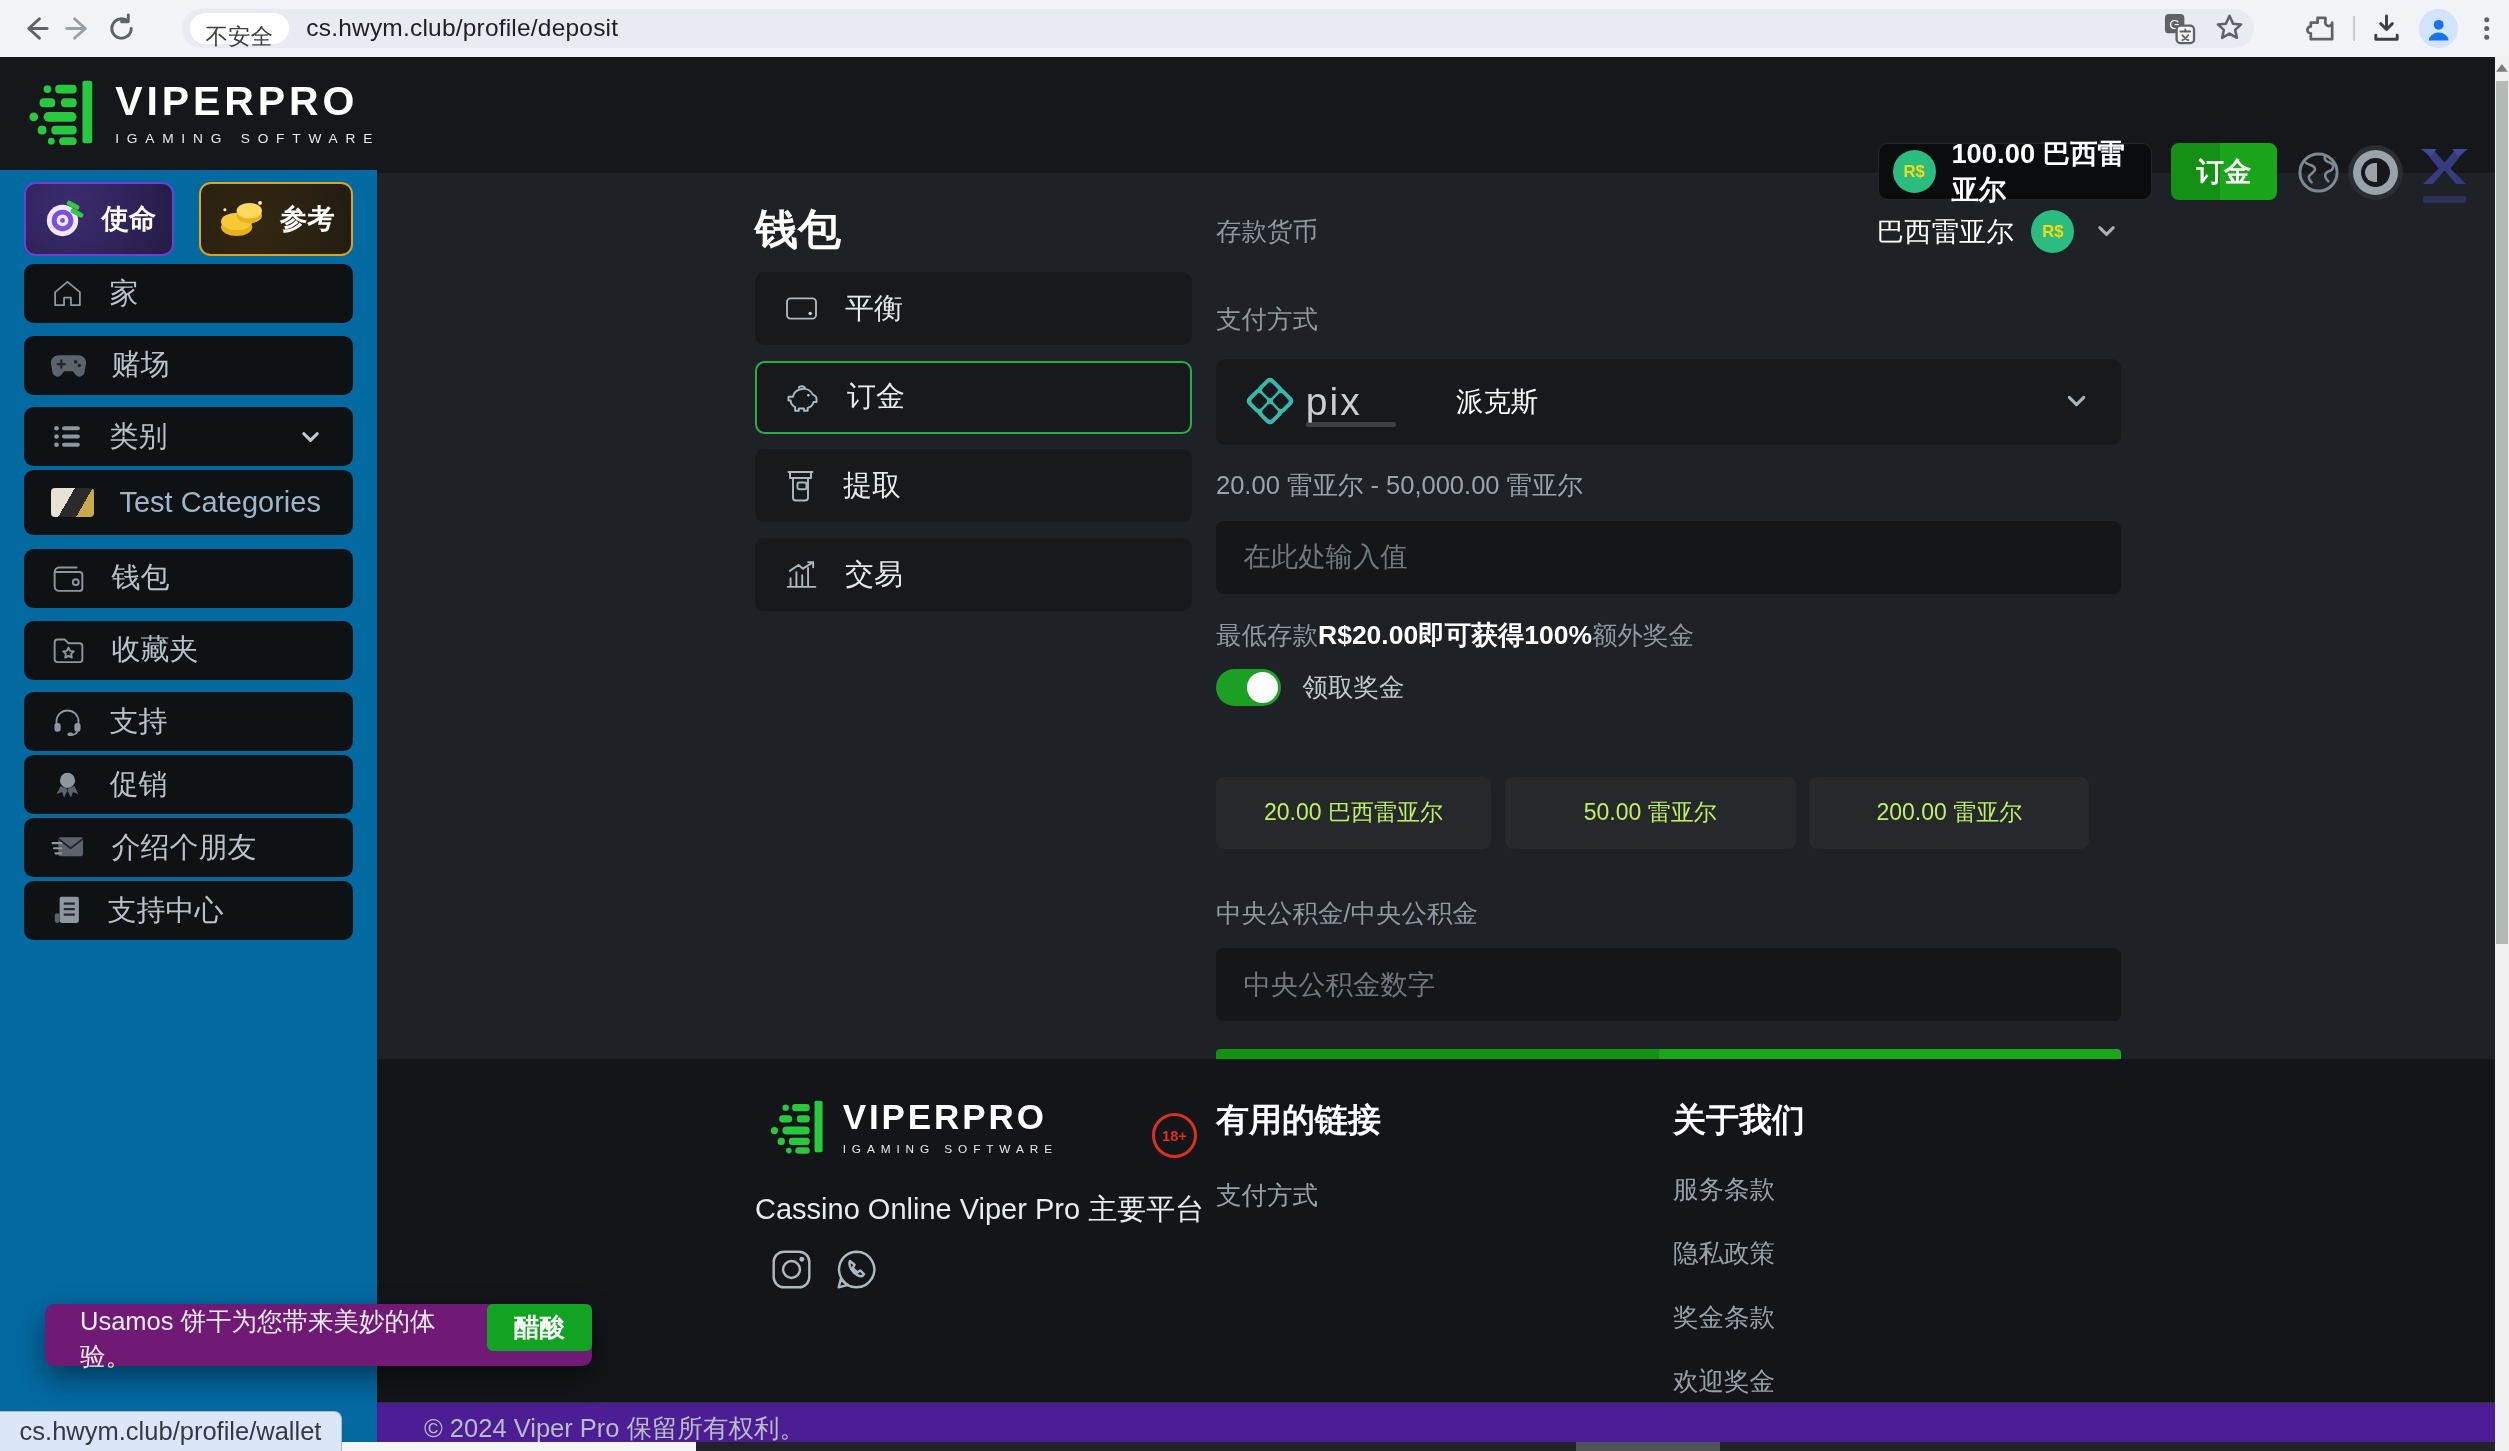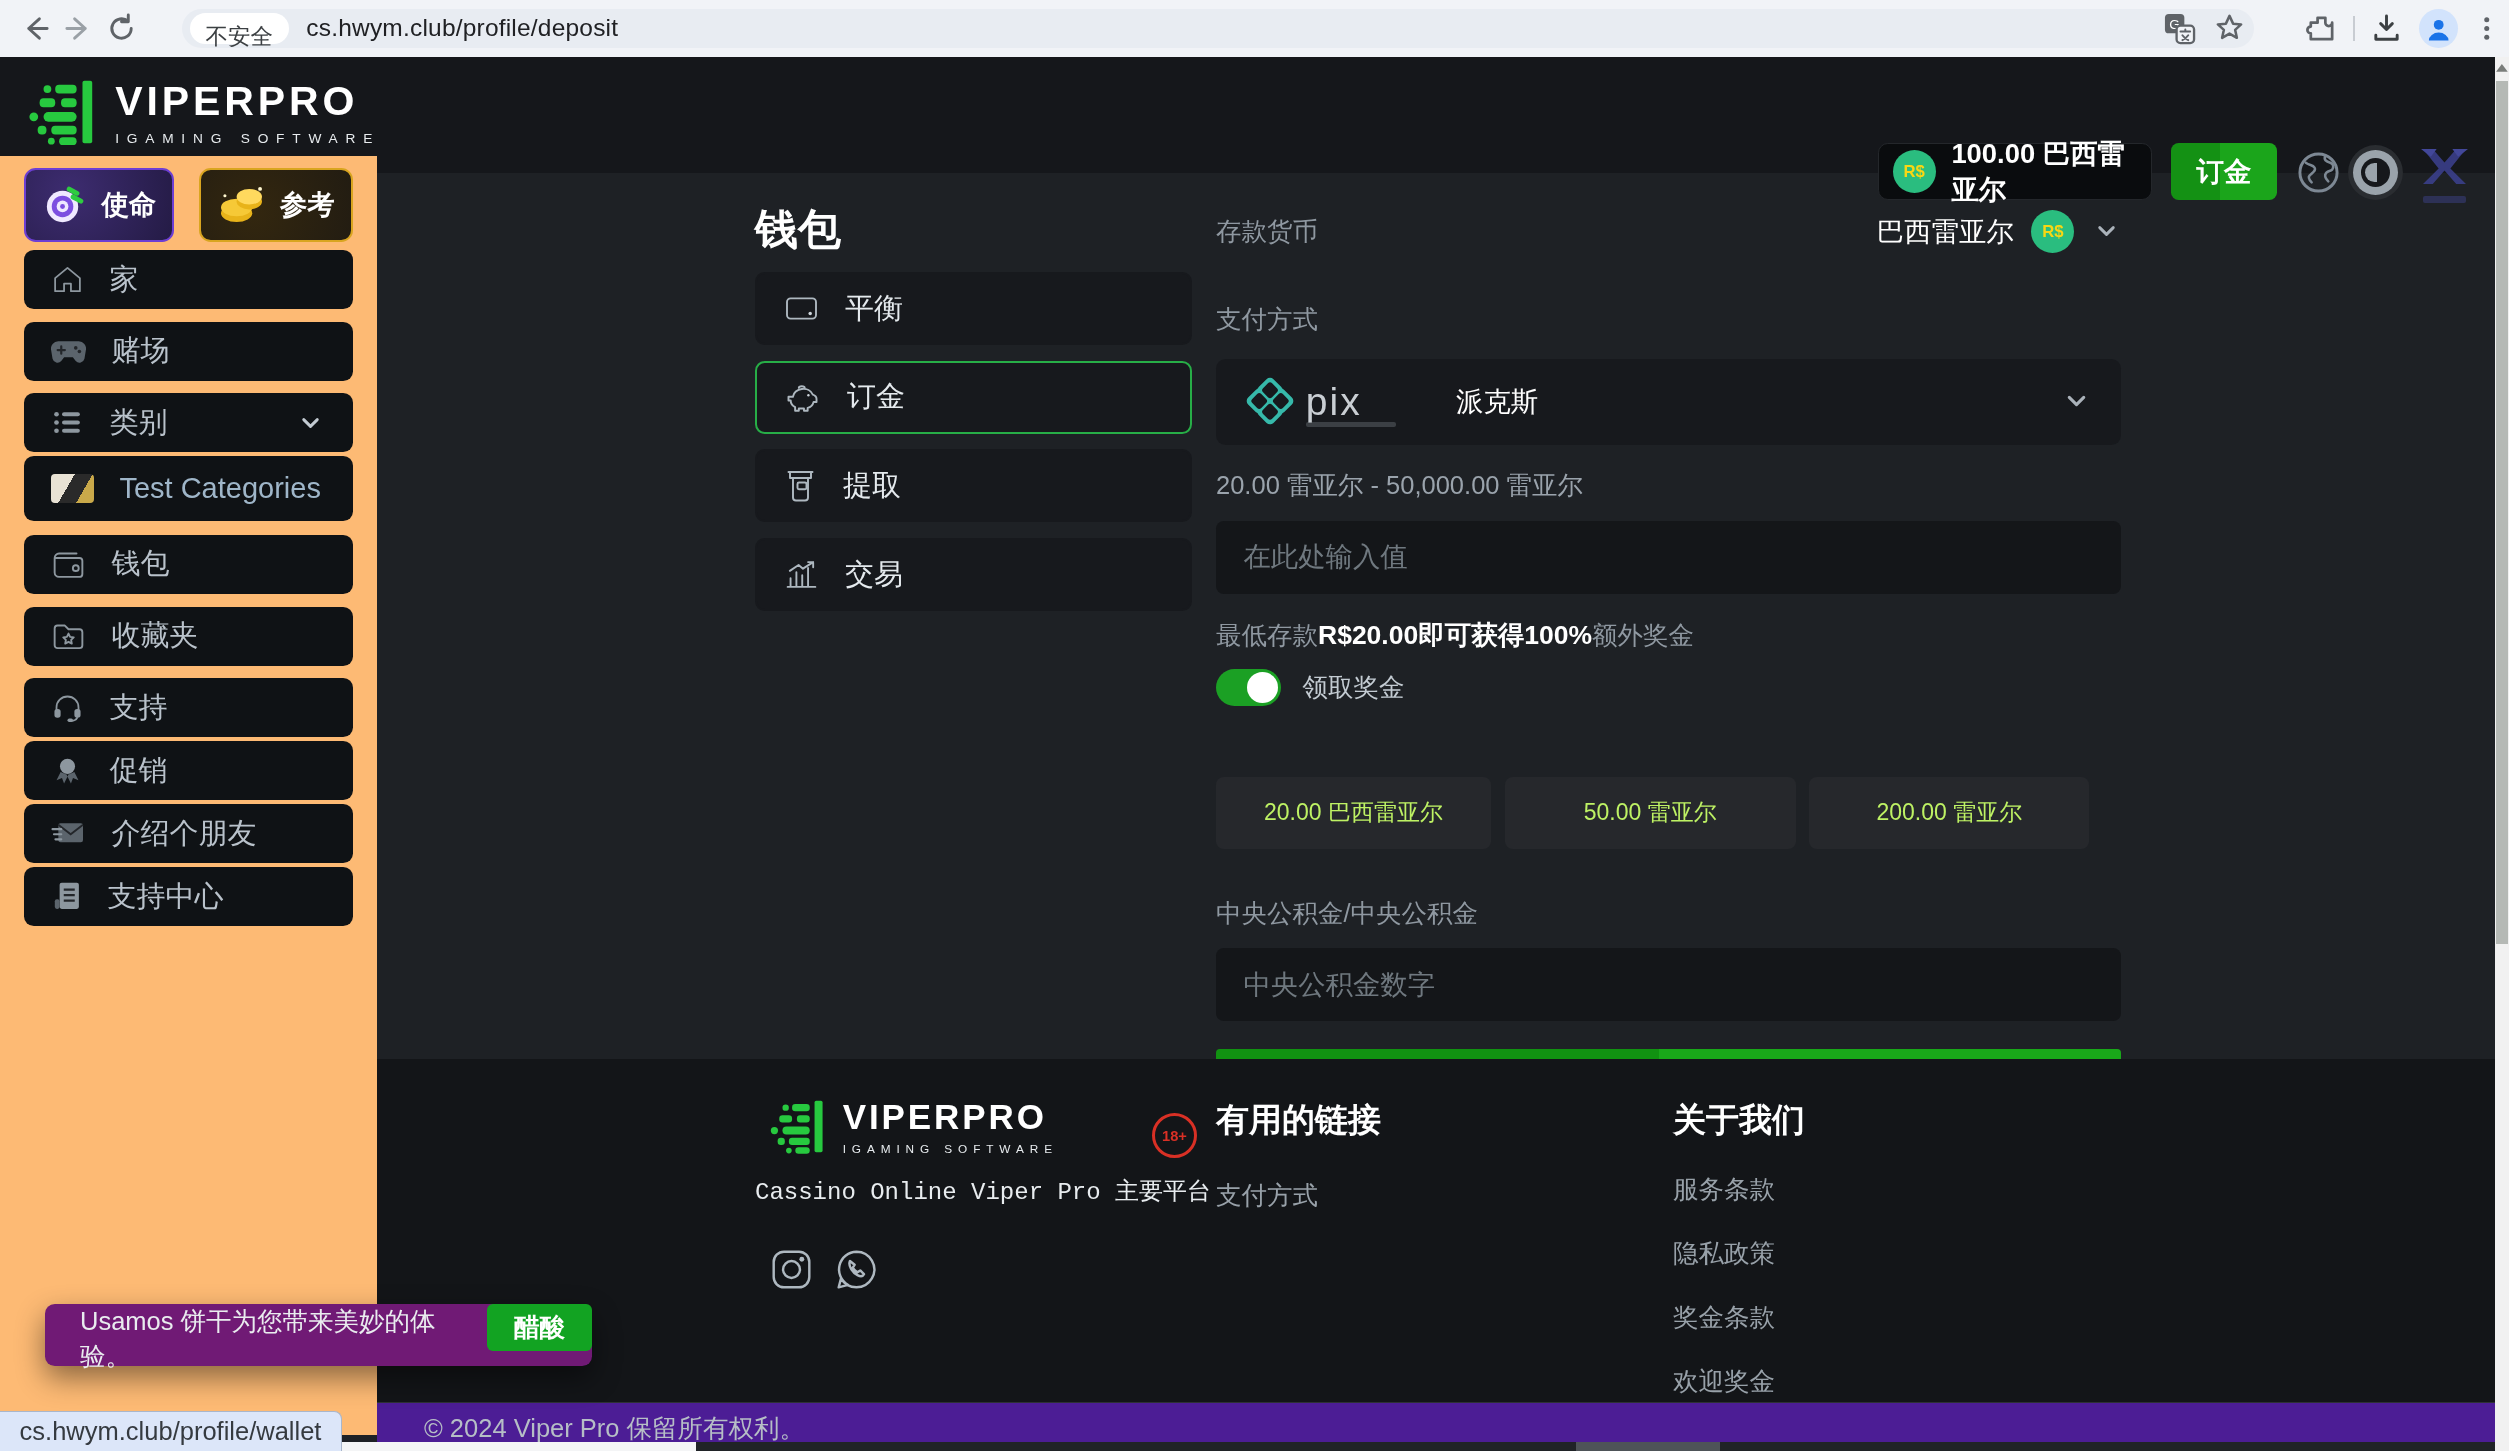--- a/index.html
+++ b/index.html
@@ -51,7 +51,7 @@
   .watermark .wm-bar { margin:3.9px auto 0; width:43px; height:6.9px; background:#353a6e; border-radius:2px; opacity:.8; }
 
   
-  .left-col { position:absolute; left:0; top:156px; width:377px; height:1279px; background:#fdba74; }
+  .left-col { position:absolute; left:0; top:170px; width:377px; height:1279px; background:#0369a1; }
   .side-top { position:absolute; left:23.5px; top:11.8px; display:flex; gap:25.5px; }
   .pill-btn { height:74px; border-radius:11.8px; display:flex; align-items:center; justify-content:center;
     gap:13.7px; cursor:pointer; font-size:27.4px; font-weight:bold; color:#fff; font-family:inherit; }

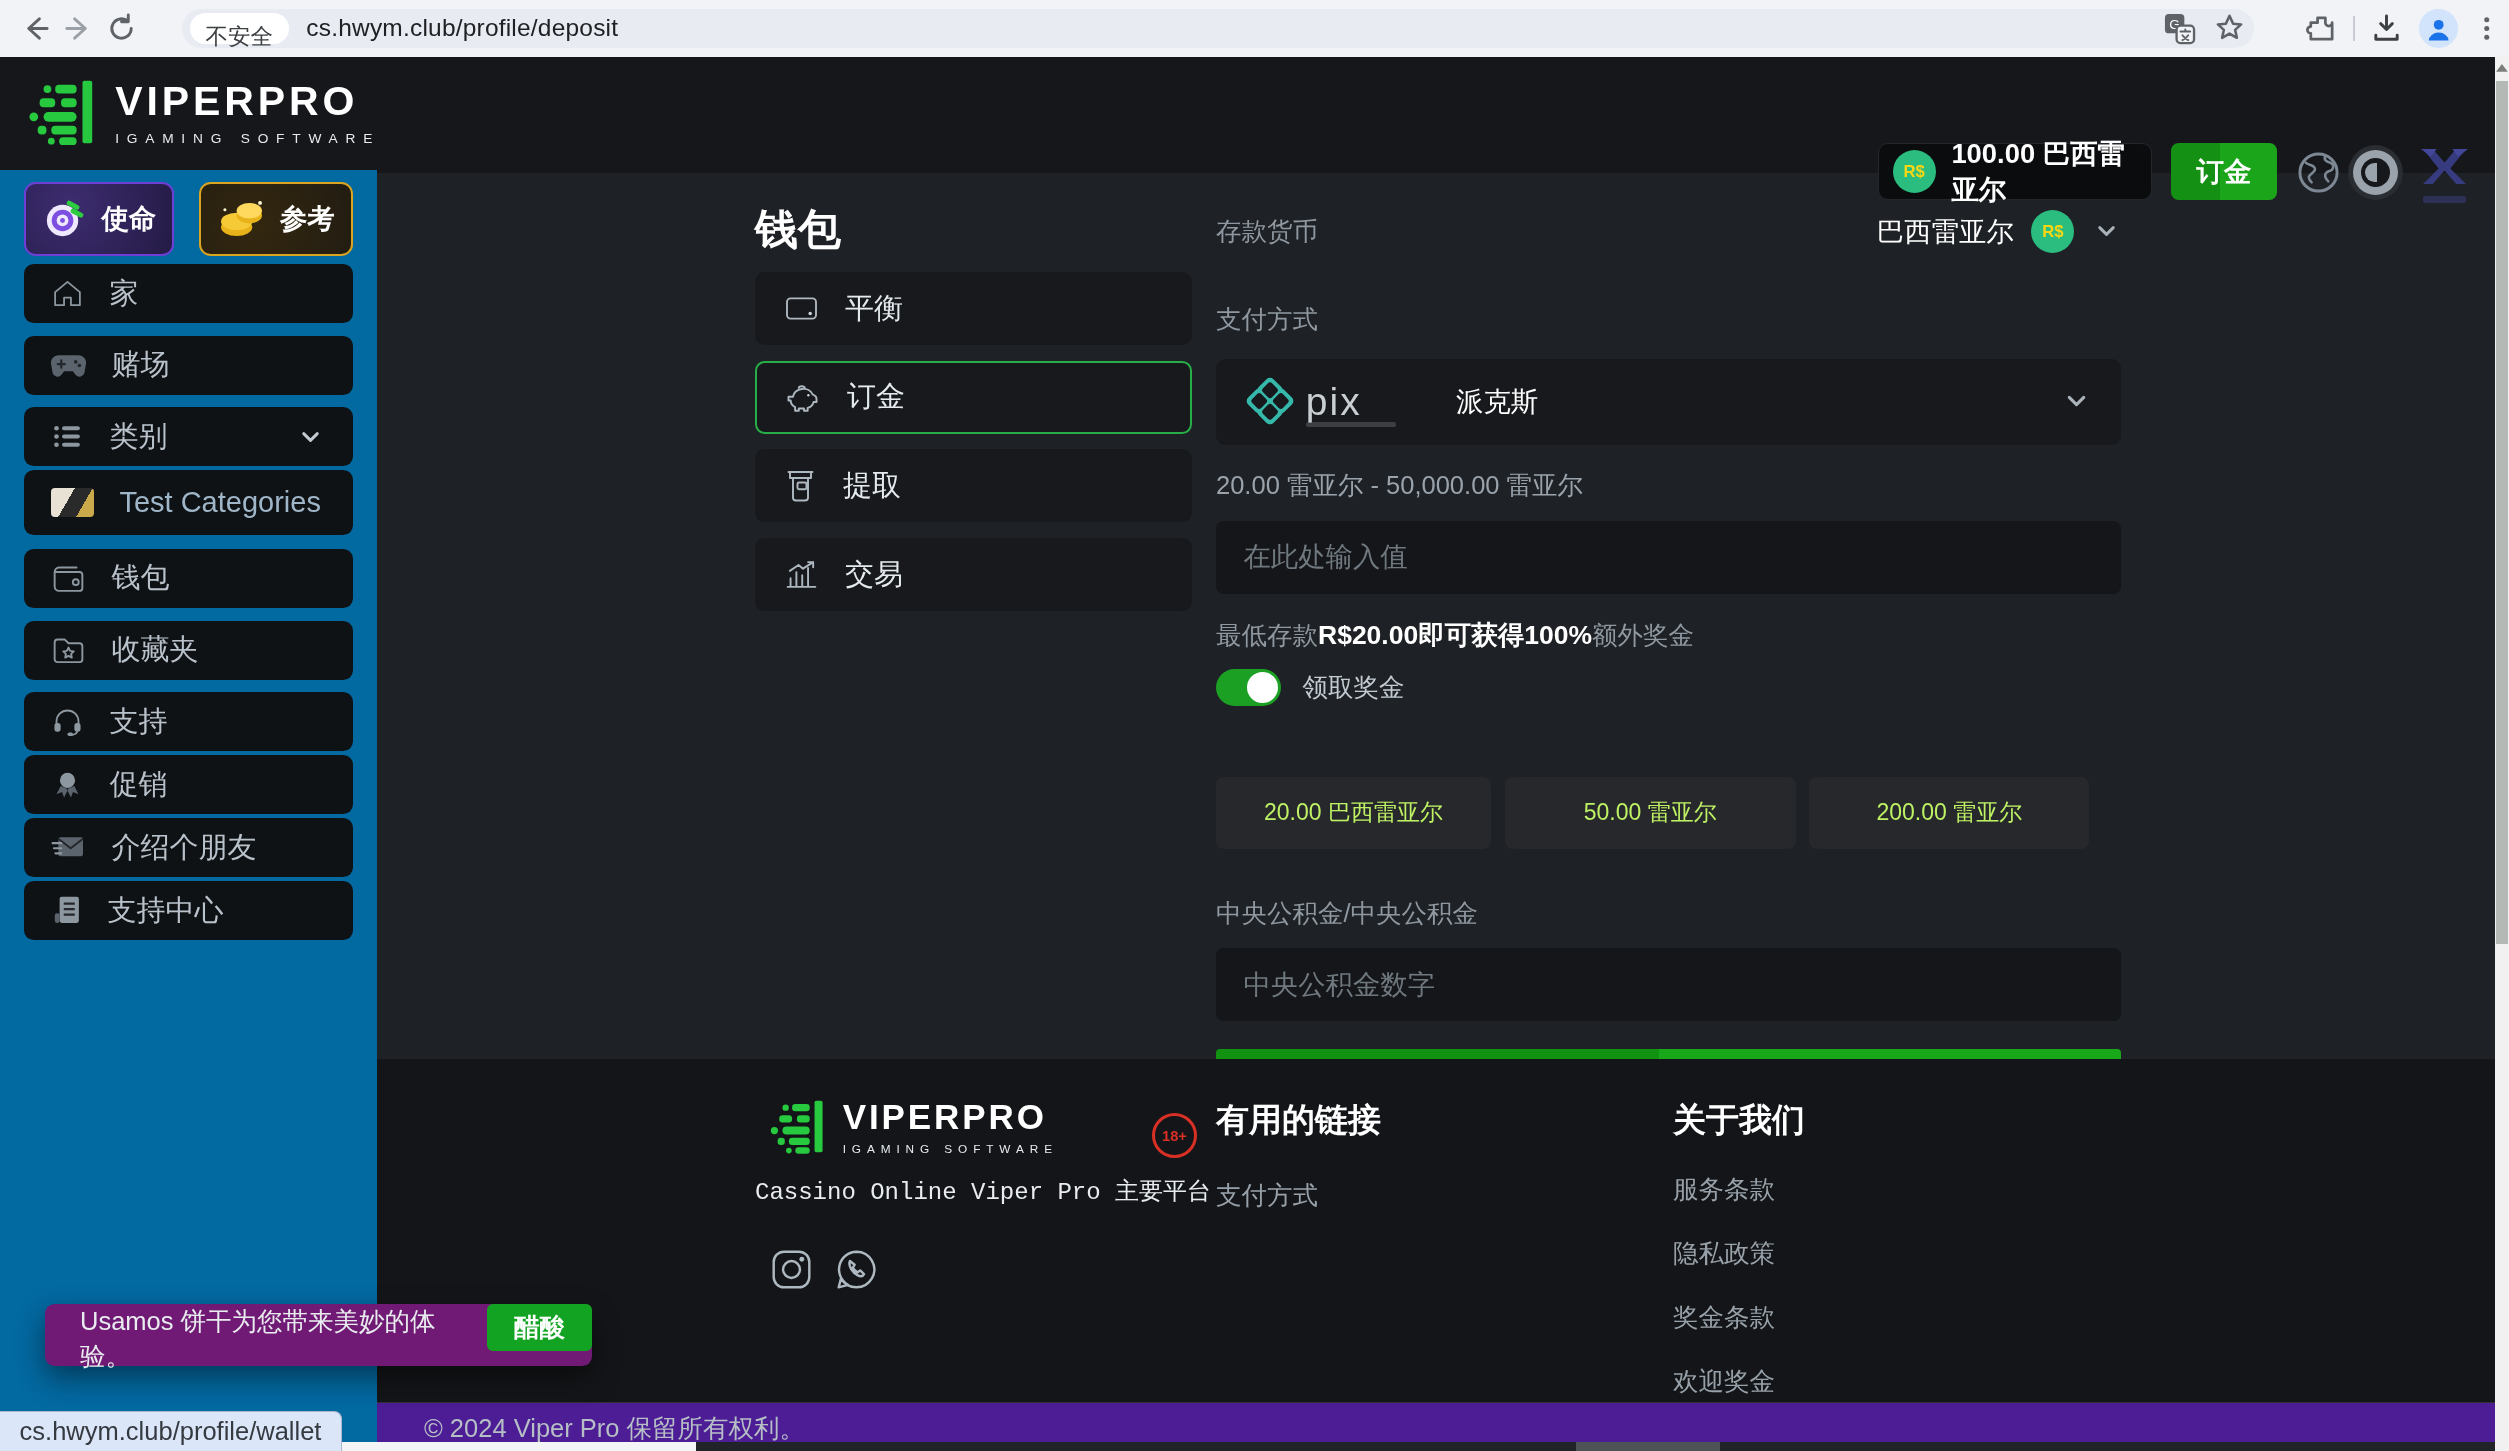--- a/index.html
+++ b/index.html
@@ -112,7 +112,7 @@
   .f-brand { position:absolute; left:391px; top:37px; display:flex; align-items:center; gap:13.7px; }
   .f-brand .brand-name { color:#fff; font-size:35px; font-weight:bold; letter-spacing:2.9px; }
   .f-brand .brand-sub { color:#e8ecef; font-size:11.8px; letter-spacing:5.9px; margin-top:4.9px; }
-  .f-tagline { position:absolute; left:378px; top:116px; color:#e8ecef; font-size:24px;font-family:Liberation Mono, monospace; }
+  .f-tagline { position:absolute; left:378px; top:131px; color:#e8ecef; font-size:29px; }
   .f-socials { position:absolute; left:392px; top:188px; display:flex; gap:19.6px; }
   .f-socials .soc { width:45px; height:45px; cursor:pointer; }
   .age-badge { position:absolute; left:775px; top:54px; width:45px; height:45px; border-radius:50%;

